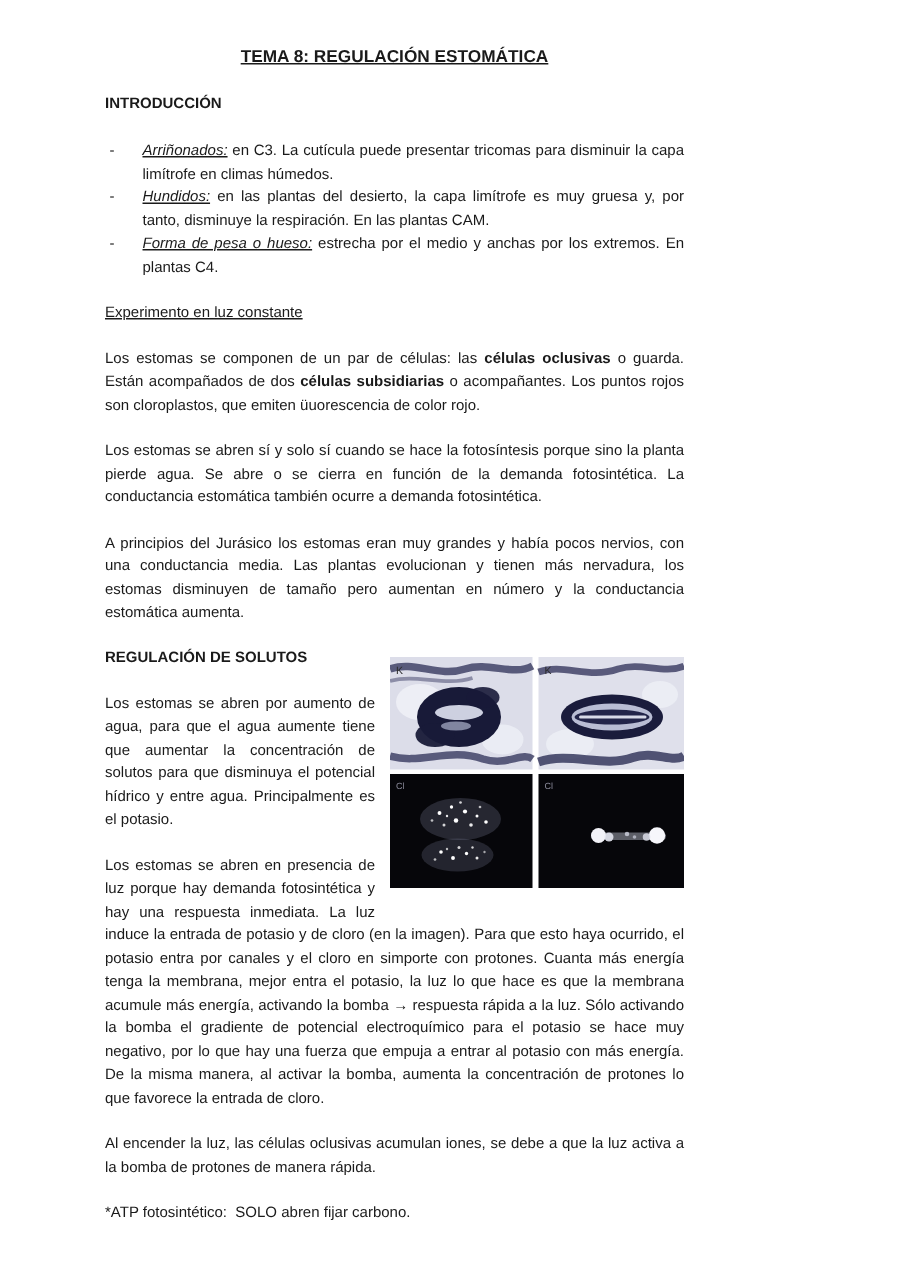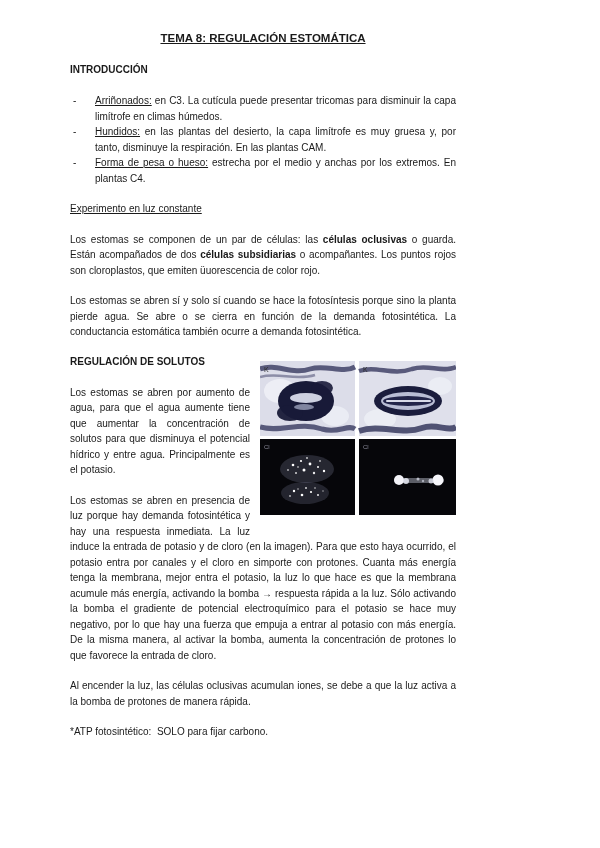--- a/index.html
+++ b/index.html
@@ -30,7 +30,7 @@
     font-weight:bold;
   }
   p.body-p{margin:0 0 15px 0;text-align:justify;}
-  .u{text-decoration:underline;}
+  .u{text-decoration:underline;font-style:italic;}
   .sub-head{margin:0 0 15px 0;text-decoration:underline;text-align:left;}
   .morph-list{margin:0 0 15px 0;}
   .morph-item{display:flex;text-align:justify;}

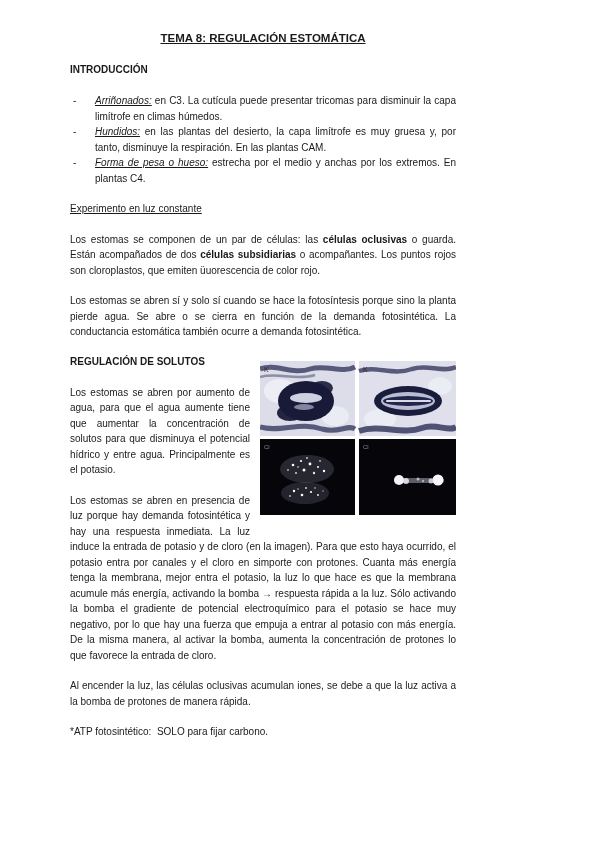--- a/index.html
+++ b/index.html
@@ -75,6 +75,7 @@
 
   <p class="body-p">Los estomas se abren sí y solo sí cuando se hace la fotosíntesis porque sino la planta pierde agua. Se abre o se cierra en función de la demanda fotosintética. La conductancia estomática también ocurre a demanda fotosintética.</p>
 
+  <p class="body-p">A principios del Jurásico los estomas eran muy grandes y había pocos nervios, con una conductancia media. Las plantas evolucionan y tienen más nervadura, los estomas disminuyen de tamaño pero aumentan en número y la conductancia estomática aumenta.</p>
 
   <figure class="fig" style="margin-top:6px;margin-right:0;">
     <svg viewBox="0 0 196 154">

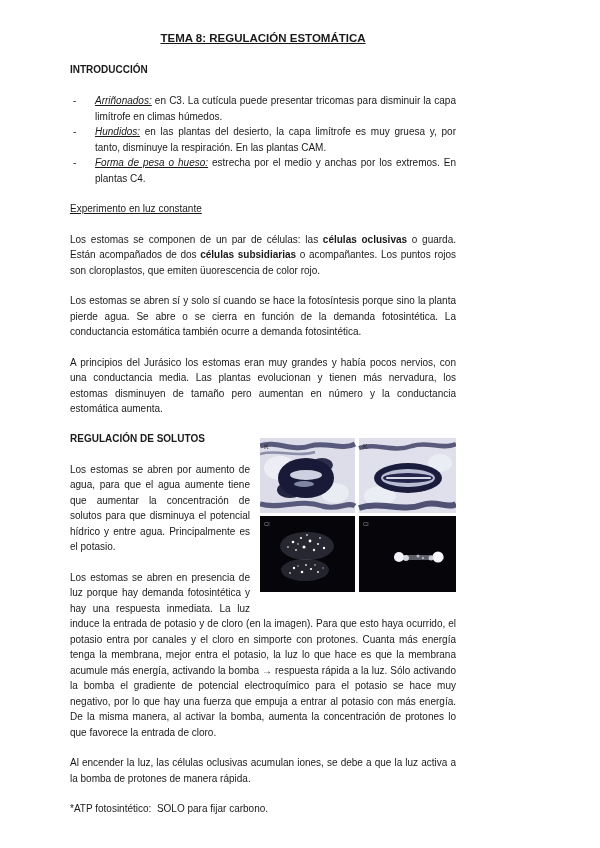--- a/index.html
+++ b/index.html
@@ -152,7 +152,7 @@
 
   <p class="body-p">Al encender la luz, las células oclusivas acumulan iones, se debe a que la luz activa a la bomba de protones de manera rápida.</p>
 
-  <p class="body-p note">*ATP fotosintético:  SOLO para fijar carbono.</p>
+  <p class="body-p note">*ATP fotosintético:  SOLO abren fijar carbono.</p>
 
 </div>
 

